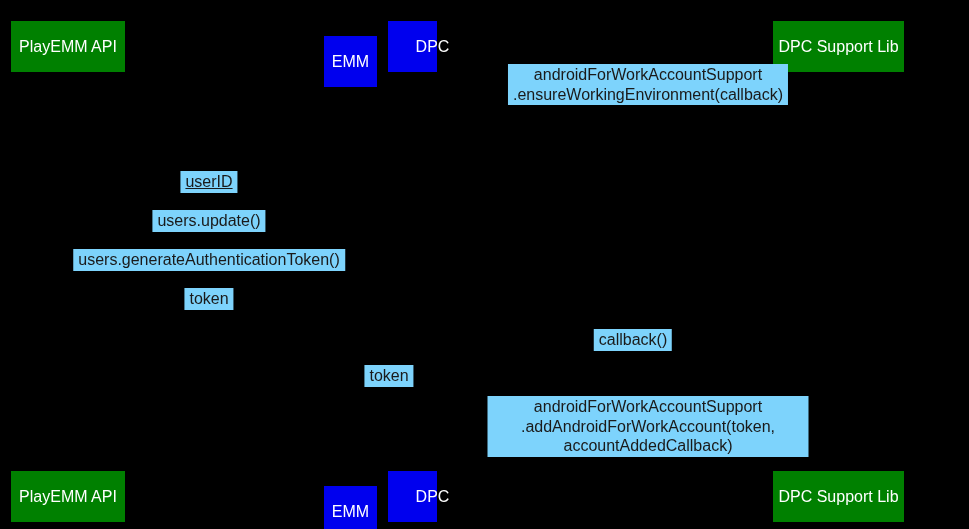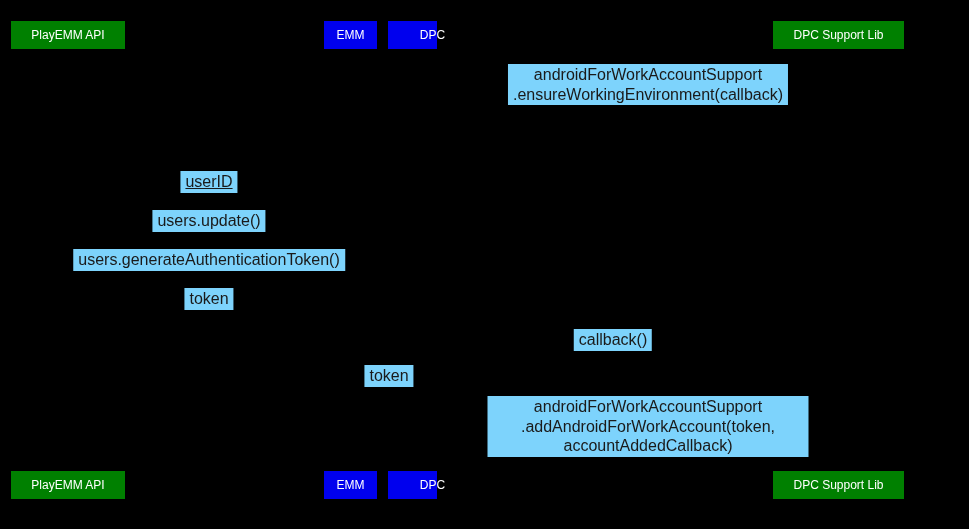--- a/index.html
+++ b/index.html
@@ -18,12 +18,12 @@
   
   .participant {
     position: absolute;
-    height: 28px;
+    height: 51px;
     display: flex;
     align-items: center;
     justify-content: center;
     color: #ffffff;
-    font-size: 12px;
+    font-size: 16px;
     white-space: nowrap;
     box-sizing: border-box;
   }

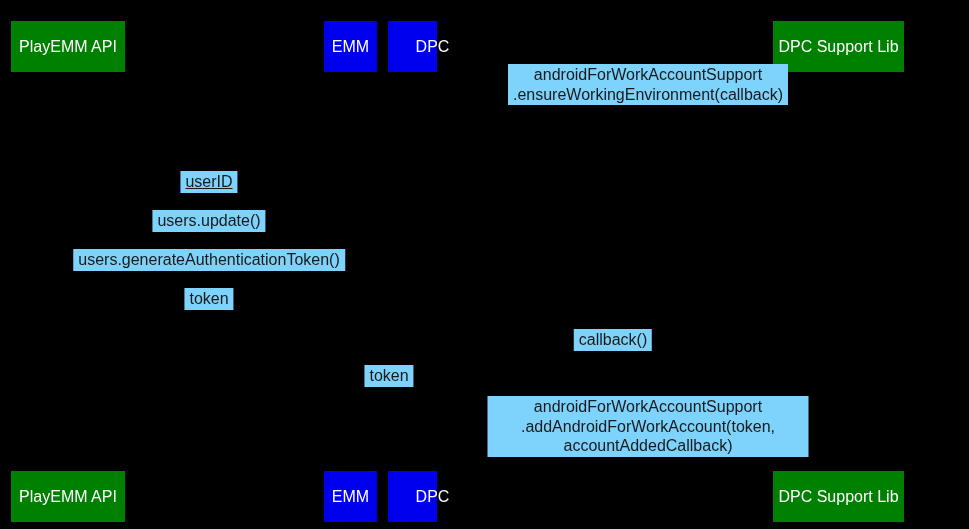--- a/index.html
+++ b/index.html
@@ -30,7 +30,7 @@
   .row-top    { top: 21px; }
   .row-bottom { top: 471px; }
   .p-playemm  { left: 11px;  width: 114px; }
-  .p-emm      { left: 324px; width: 53px;  }
+  .p-emm      { left: 324px; width: 53px; margin-top: 15px;  }
   .p-dpc      { left: 388px; width: 49px; padding-left: 40px;  }
   .p-dpcsl    { left: 773px; width: 131px; }
   

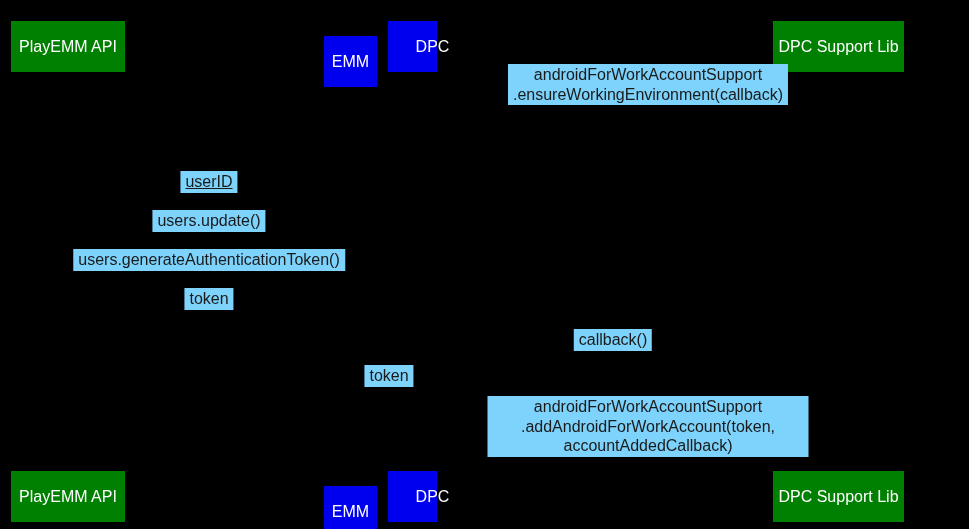--- a/index.html
+++ b/index.html
@@ -52,7 +52,7 @@
   .m4 { left: 209px; top: 210px; }
   .m5 { left: 209px; top: 249px; }
   .m6 { left: 209px; top: 288px; }
-  .m7 { left: 613px; top: 329px; text-align: center; }
+  .m7 { left: 633px; top: 329px; text-align: center; }
   .m8 { left: 389px; top: 365px; }
   .m9 { left: 648px; top: 396px; }
 </style>

